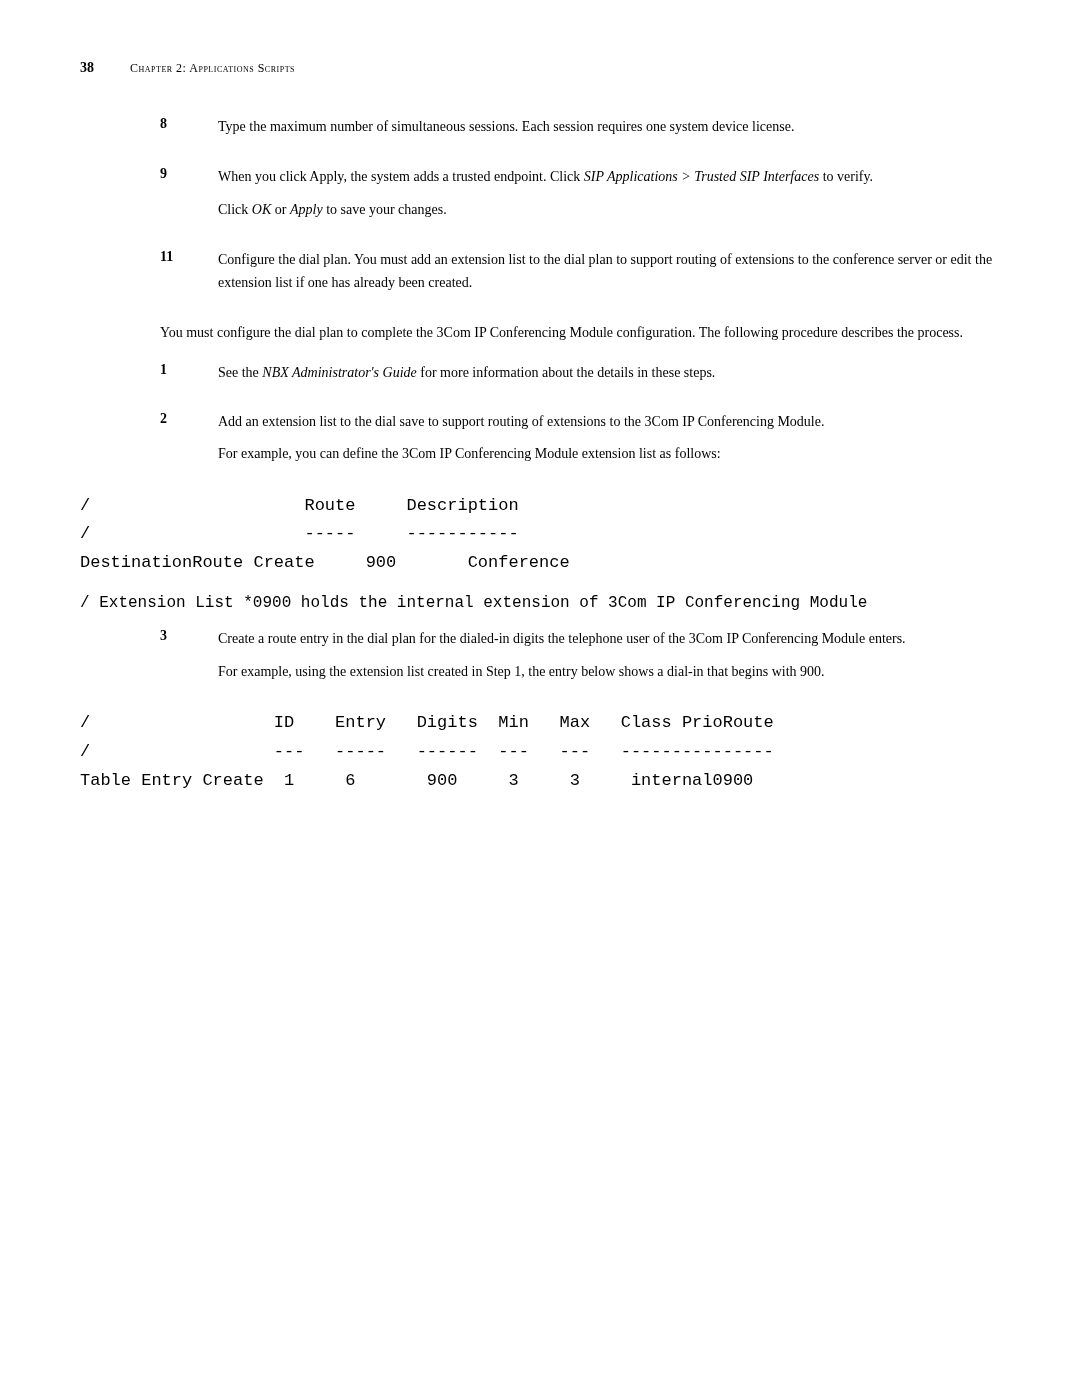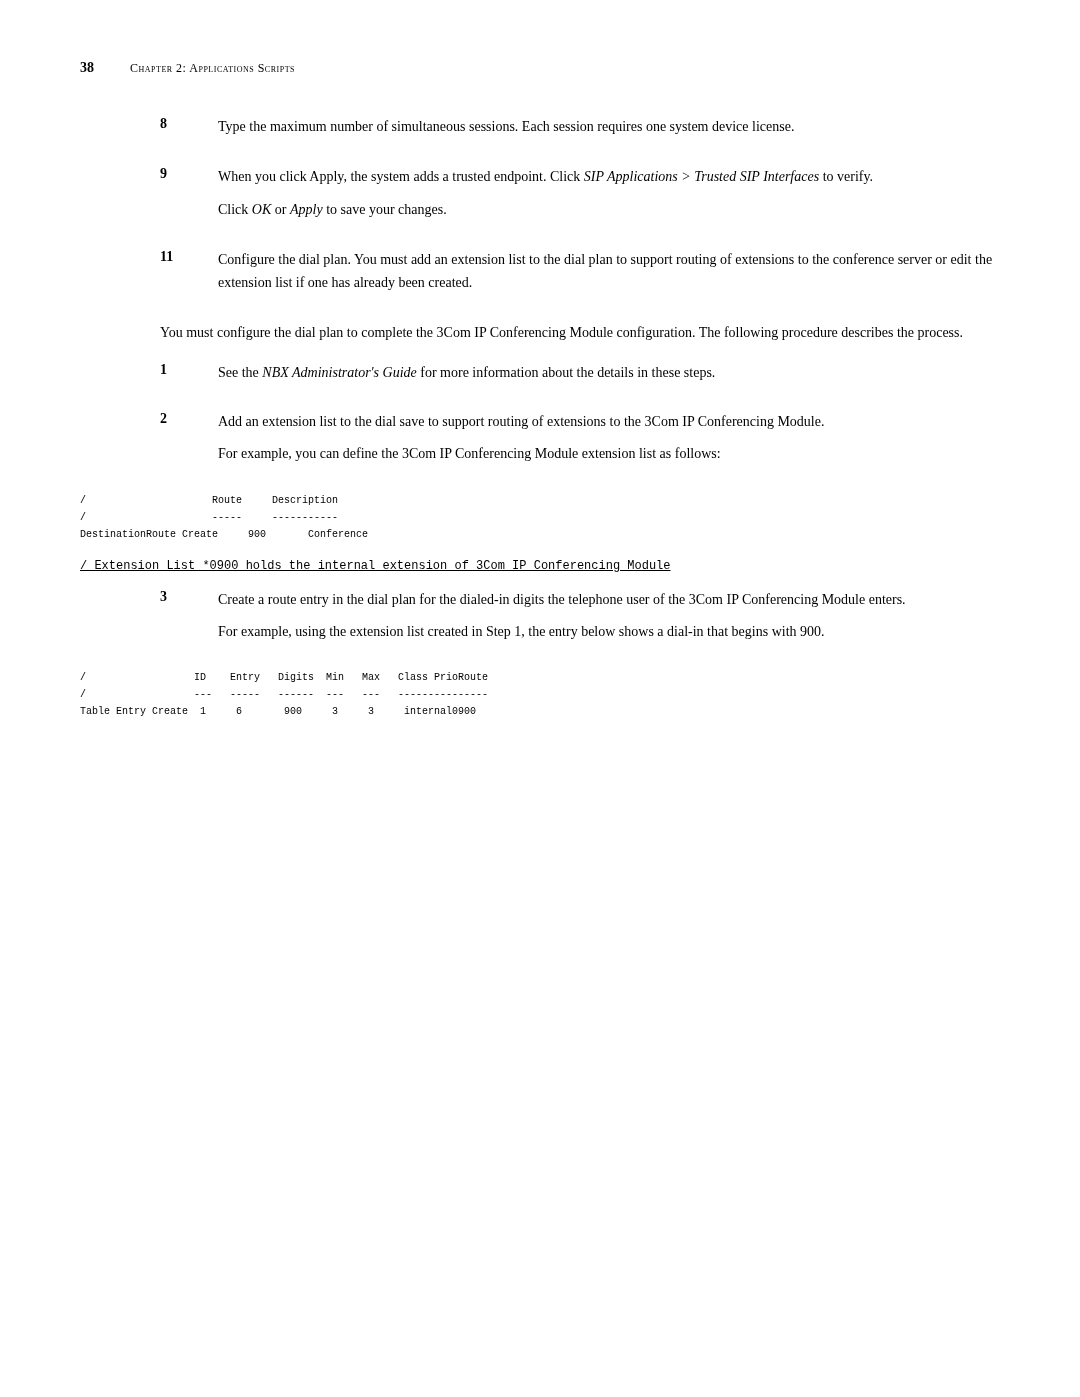--- a/index.html
+++ b/index.html
@@ -83,7 +83,7 @@
 
     .code-block {
       font-family: 'Courier New', Courier, monospace;
-      font-size: 10px;
+      font-size: 17px;
       margin: 16px 0 16px -80px;
       line-height: 1.7;
       white-space: pre;

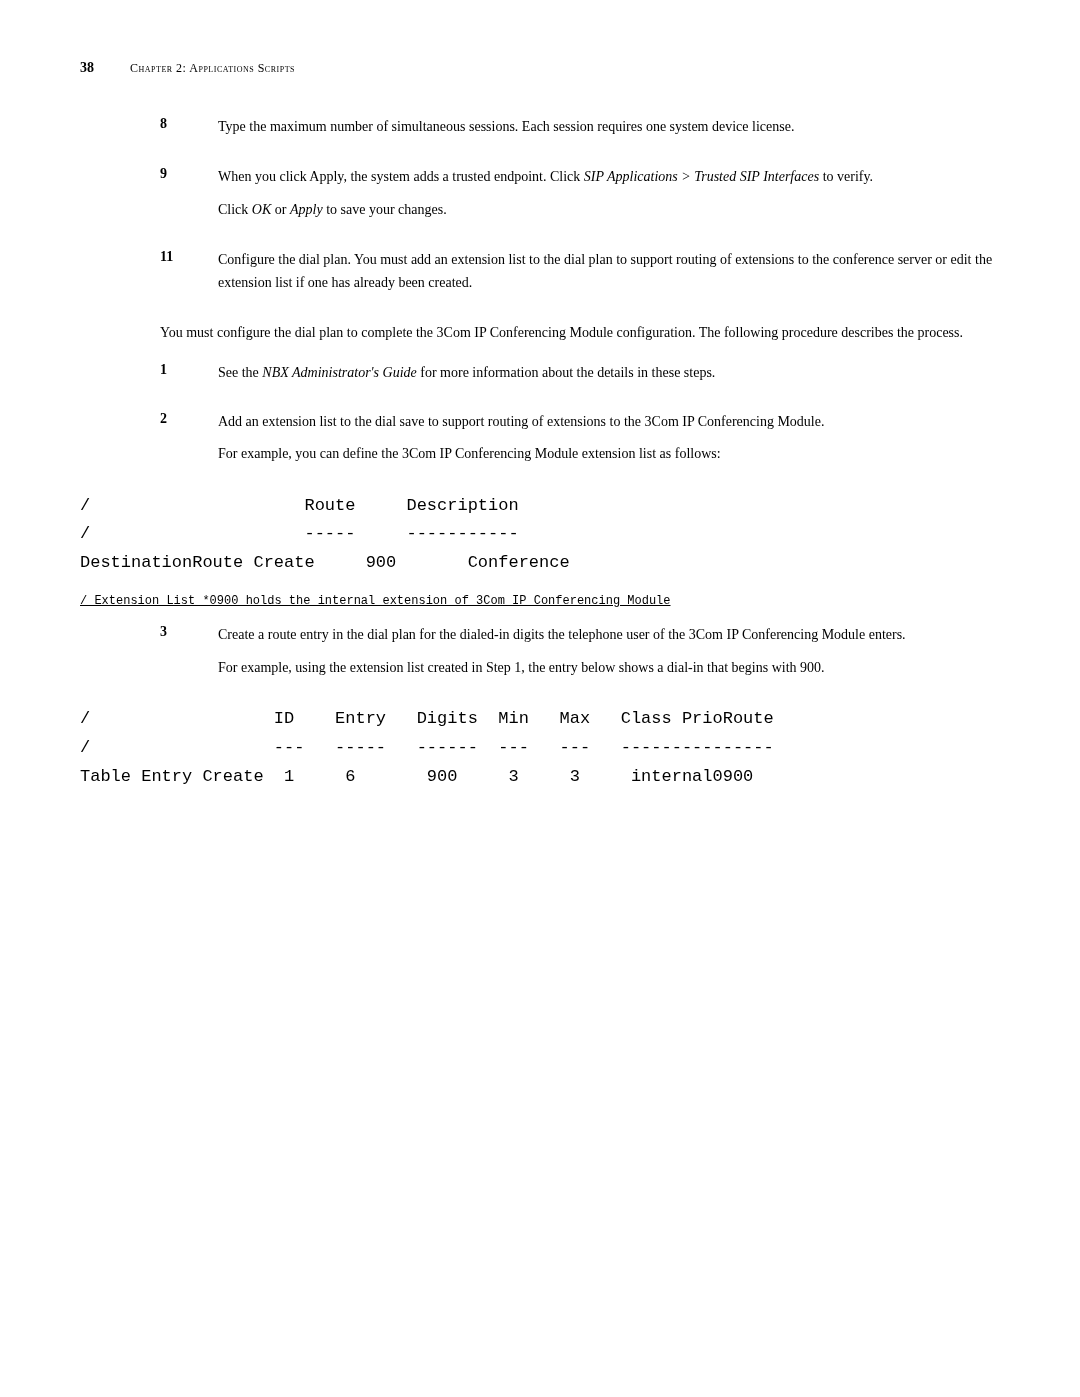--- a/index.html
+++ b/index.html
@@ -92,11 +92,10 @@
 
     .comment-line {
       font-family: 'Courier New', Courier, monospace;
-      font-size: 12px;
+      font-size: 16px;
       margin: 8px 0 16px -80px;
       white-space: pre;
       color: #000;
-      text-decoration: underline;
     }
 
     .sub-steps {

